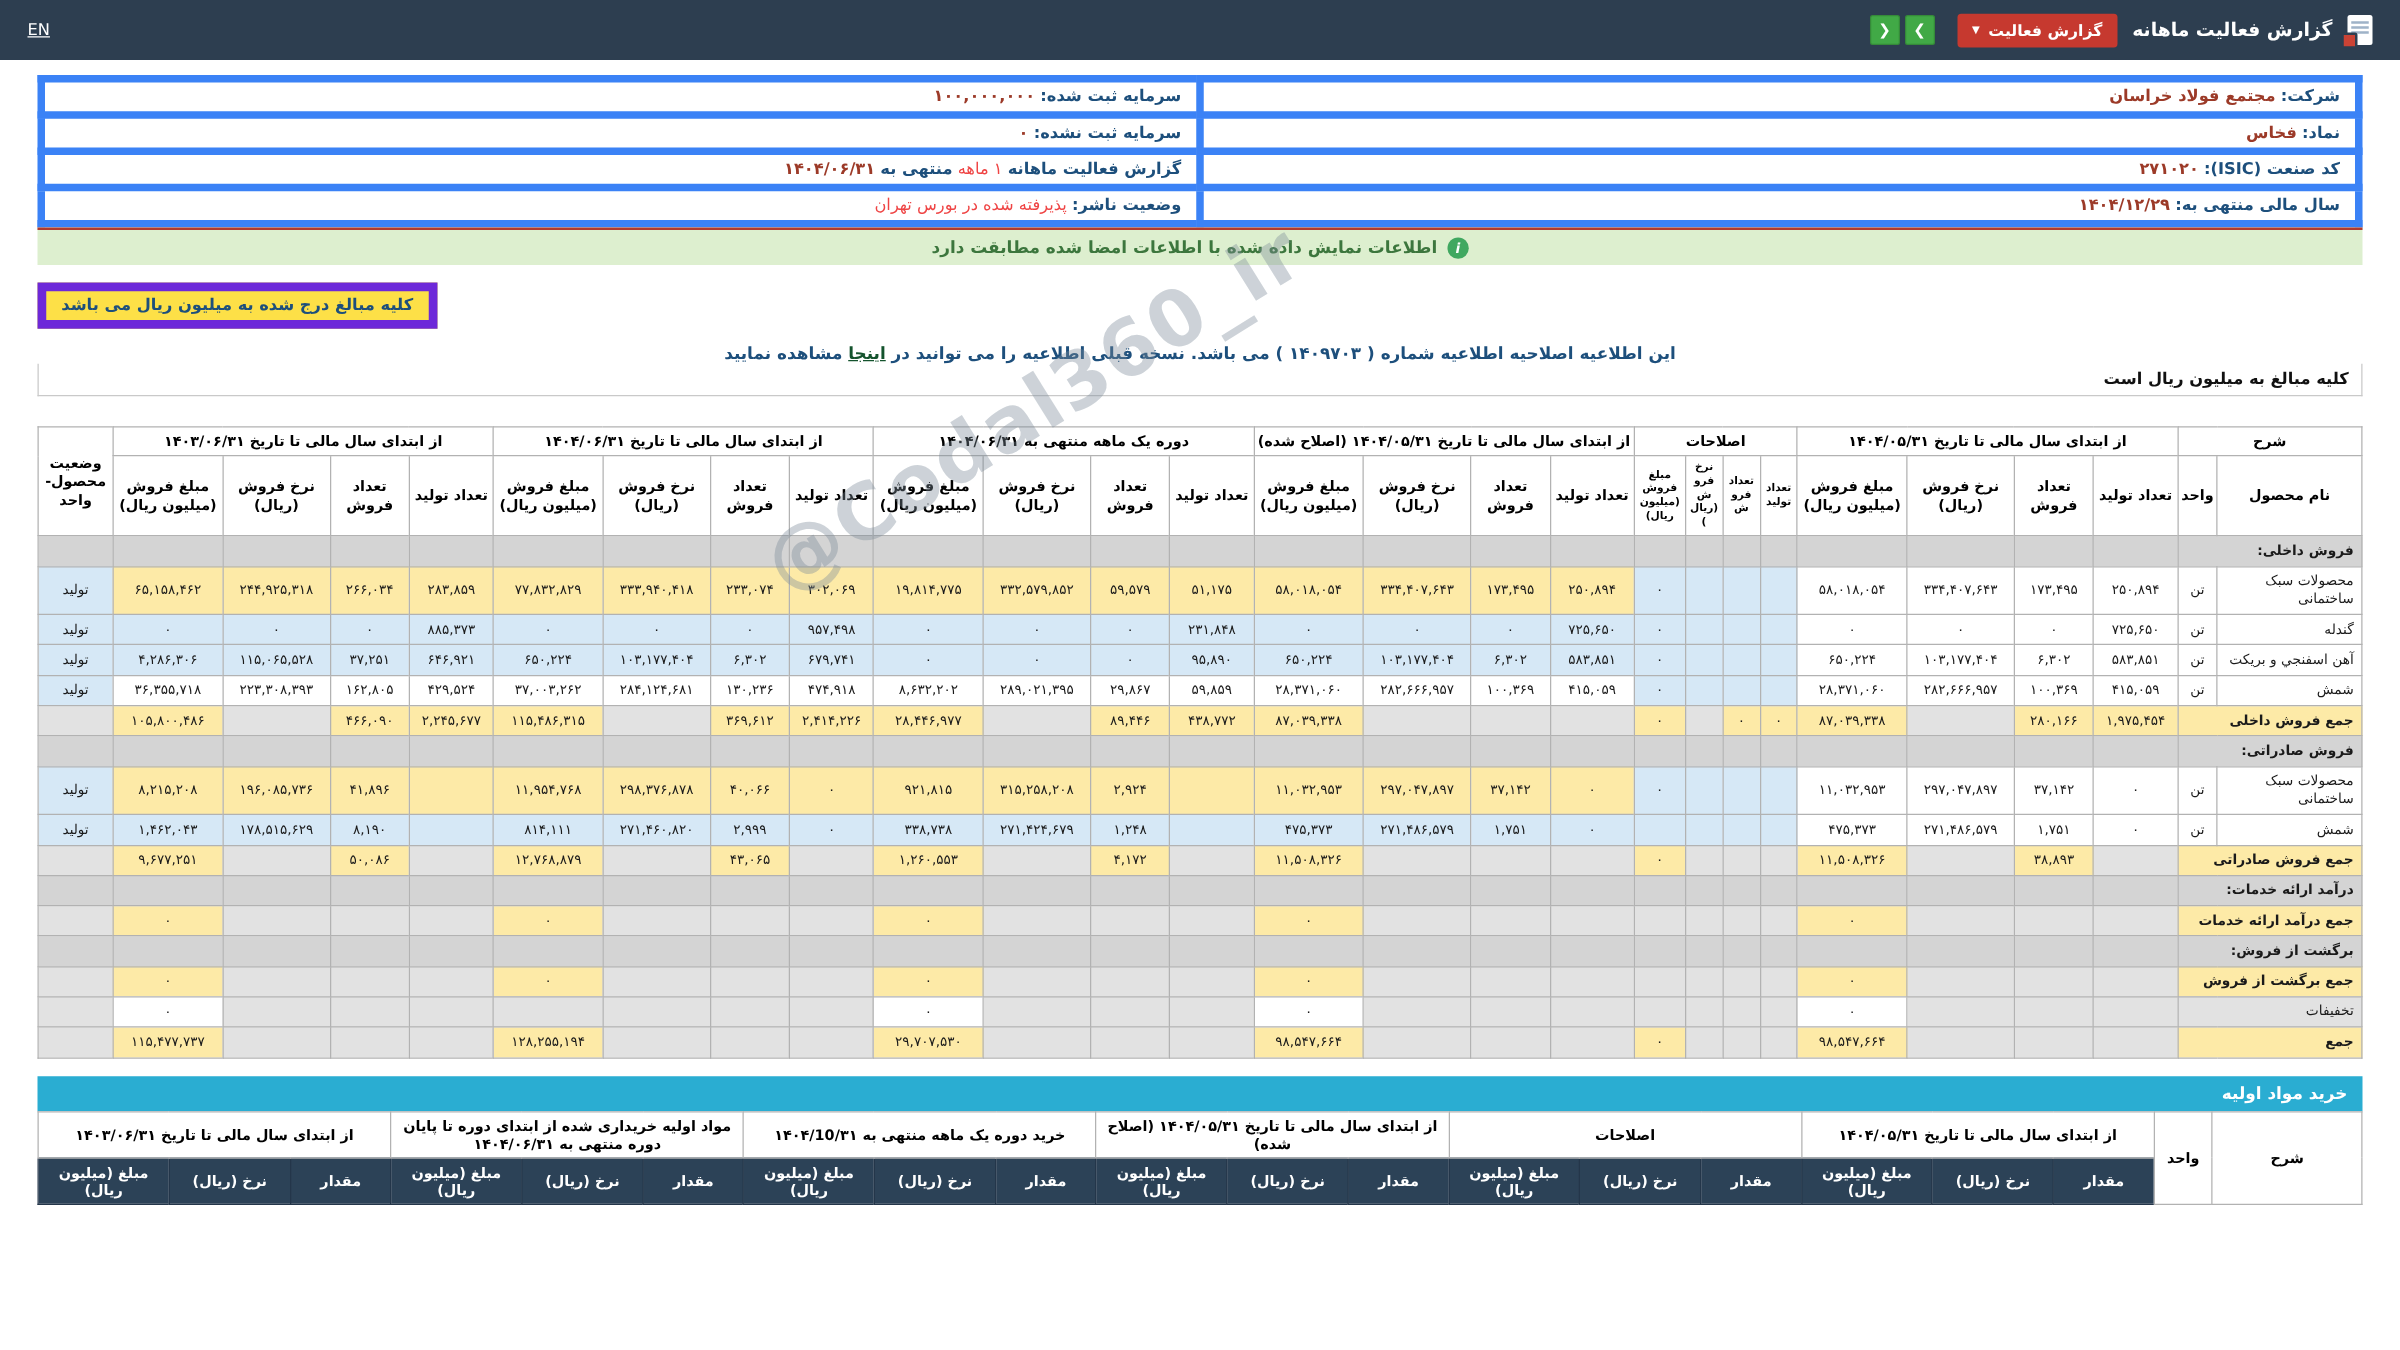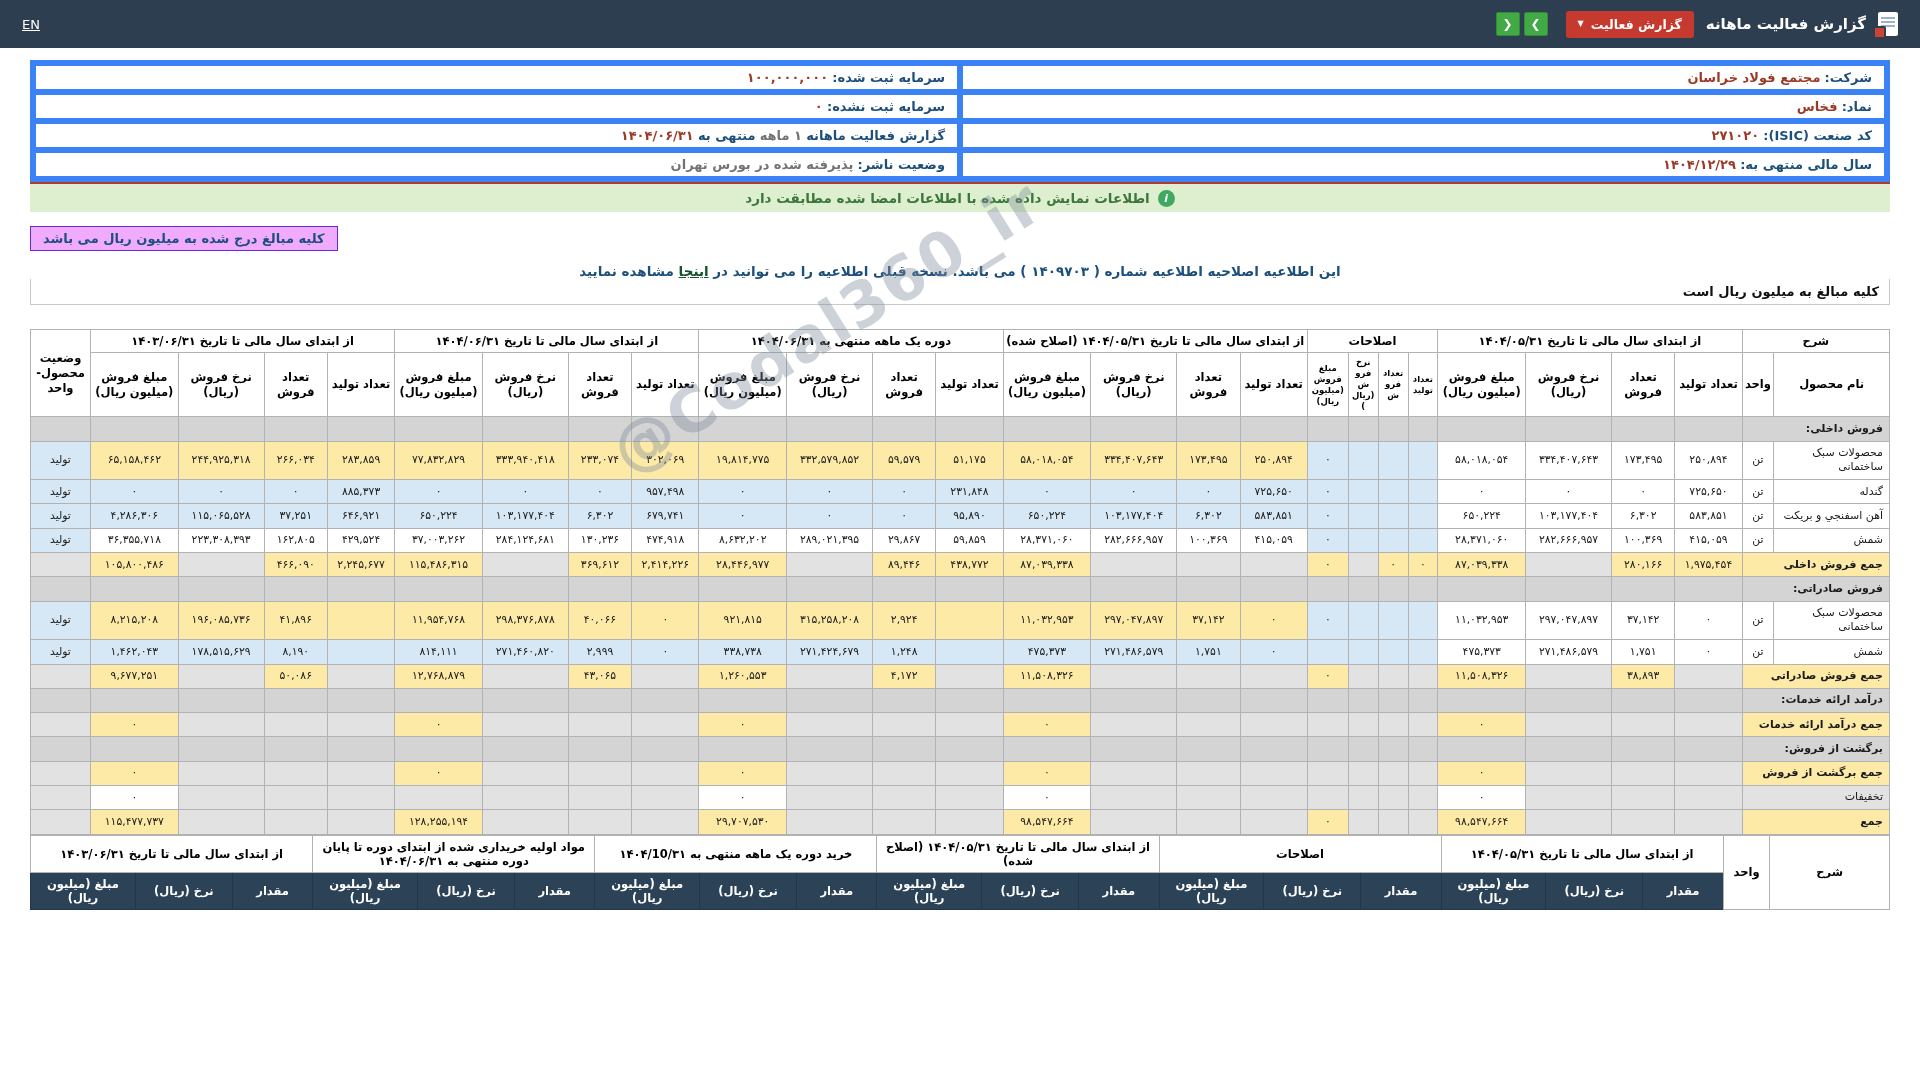--- a/index.html
+++ b/index.html
@@ -34,7 +34,7 @@
   table.info td{border:6px solid #3b82f6;padding:4px 12px;font-size:13px;height:27px;width:50%}
   .ln{color:#1d4f7c;font-weight:bold}
   .vm{color:#9c3a28;font-weight:bold}
-  .vr{color:#737373;font-weight:bold}
+  .vr{color:#ef4444;font-weight:normal}
 
   .green-bar{border-top:2px solid #b03a2e;background:#ddefcf;color:#3c763d;font-weight:bold;
     font-size:13.5px;height:30px;display:flex;align-items:center;justify-content:center;gap:8px}

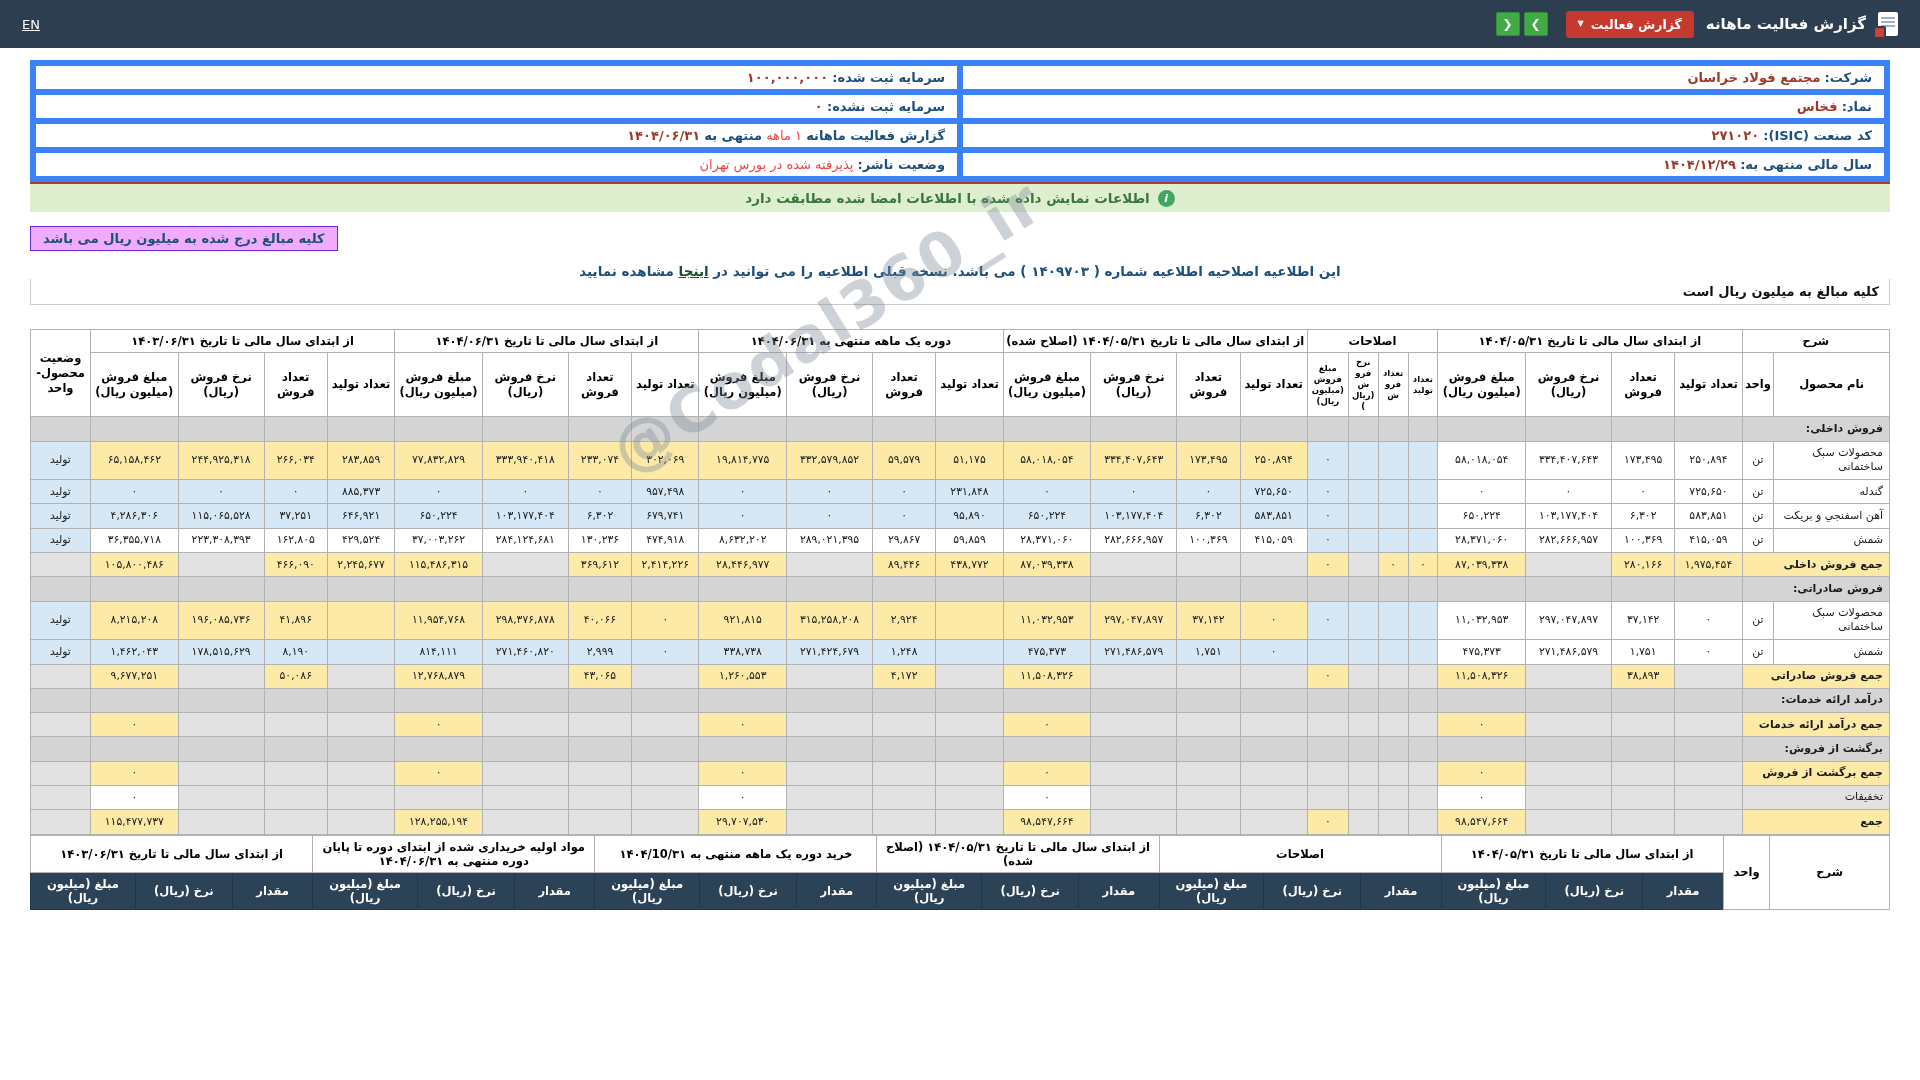--- a/index.html
+++ b/index.html
@@ -42,7 +42,7 @@
     font-size:11px;font-style:italic;font-weight:bold;display:flex;align-items:center;justify-content:center}
 
   .amounts-wrap{margin-top:14px;text-align:left}
-  .amounts-box{display:inline-block;border:1px solid #6d28d9;background:#f0abfc;
+  .amounts-box{display:inline-block;border:7px solid #6d28d9;background:#fde047;
     padding:4px 12px;font-size:13px;font-weight:bold;color:#1d4f7c}
 
   .notice{margin-top:12px;text-align:center;font-size:13.5px;font-weight:bold;color:#1d4f7c}

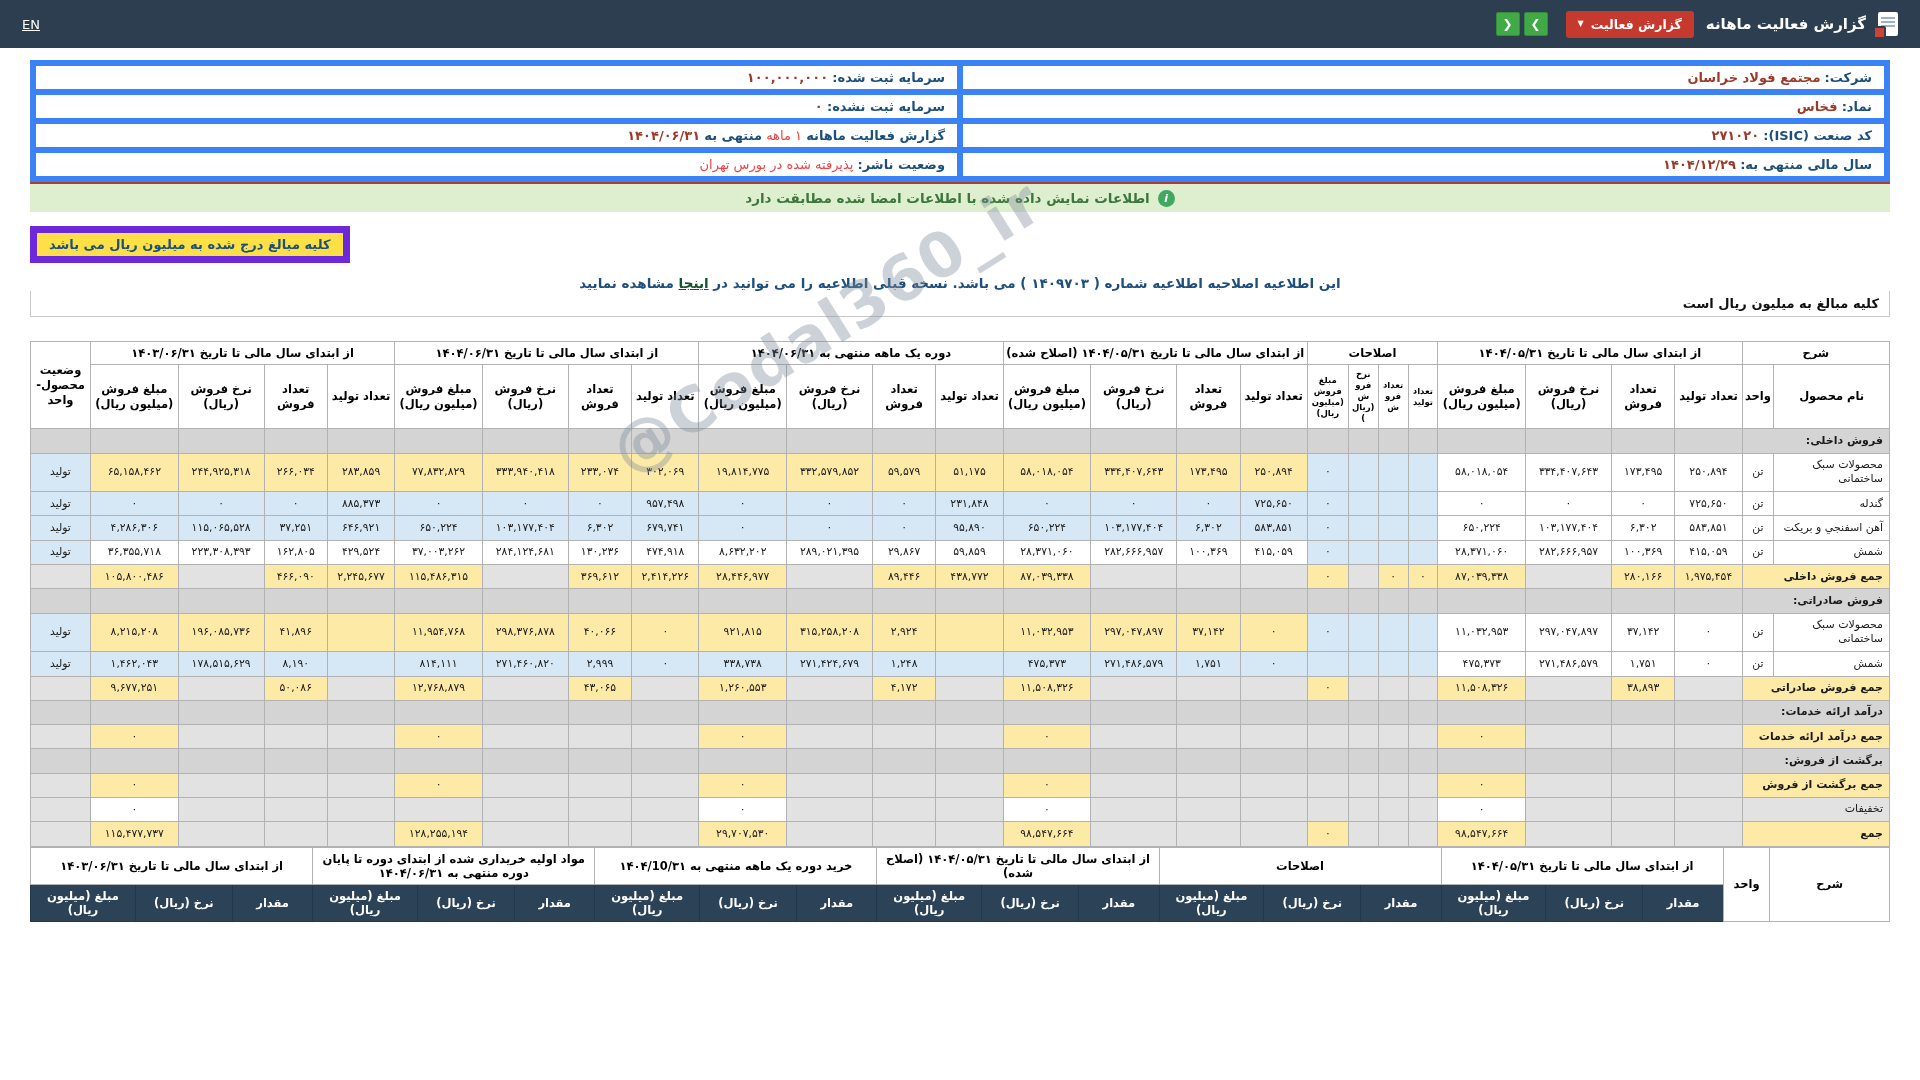--- a/index.html
+++ b/index.html
@@ -695,6 +695,7 @@
       </tbody>
   </table>
 
+  <div class="section-bar second">خرید مواد اولیه</div>
 
   <table class="main purchase">
     <colgroup id="pur-colgroup">

